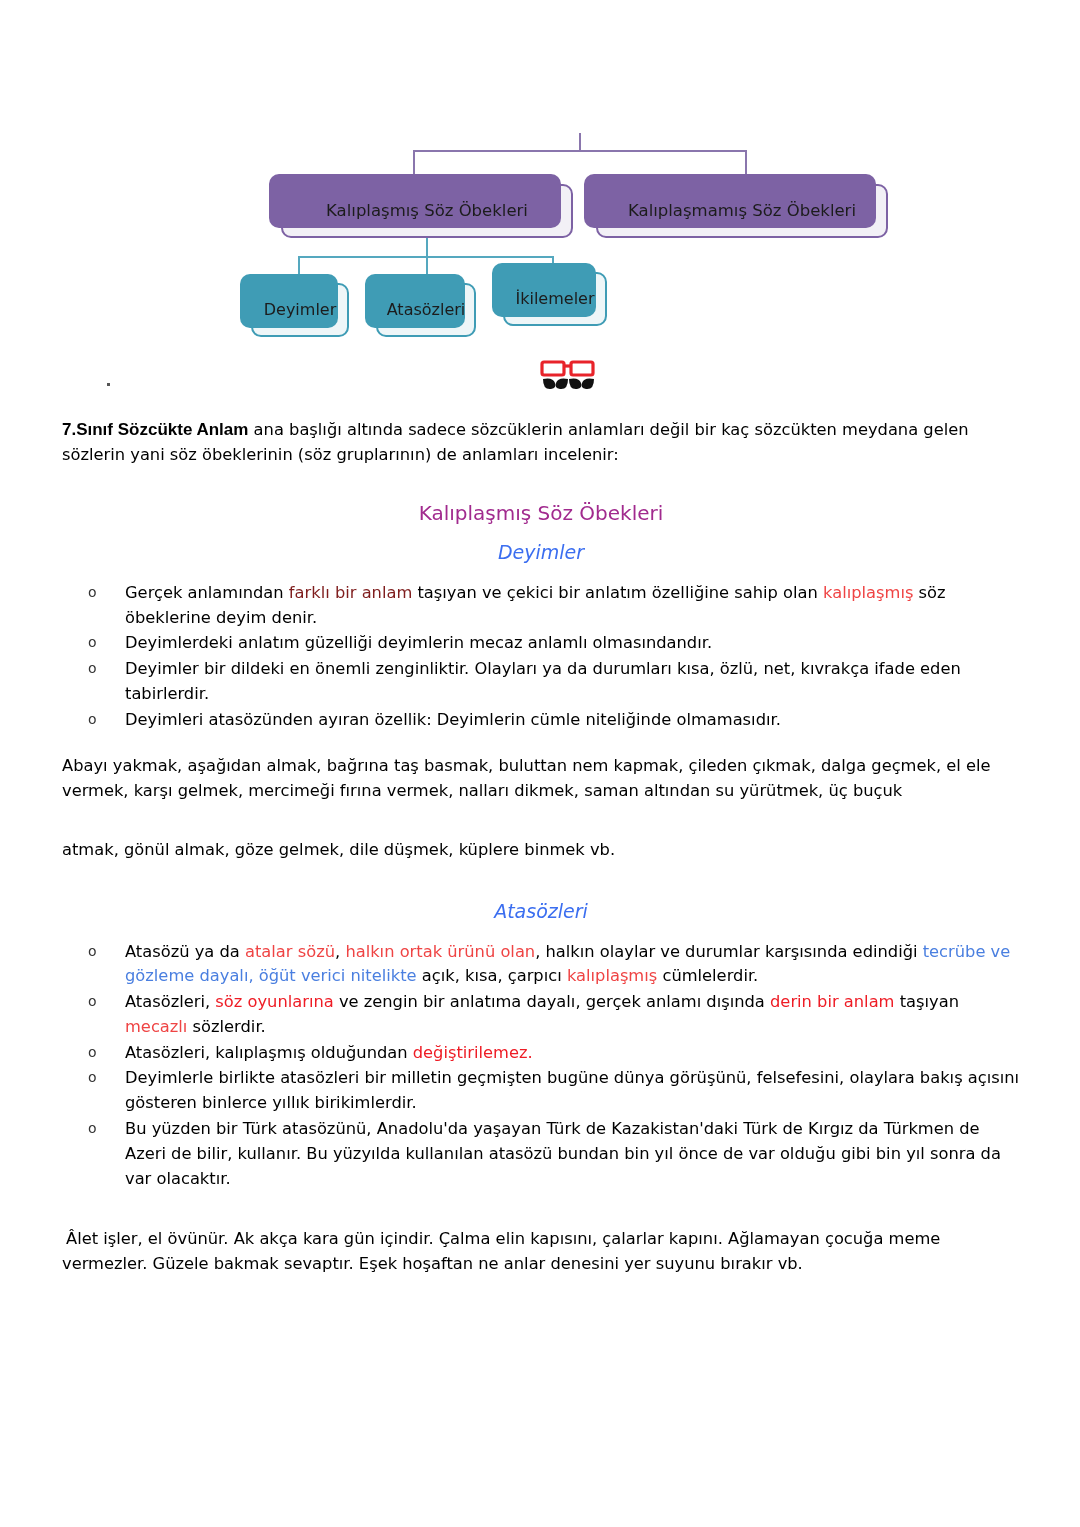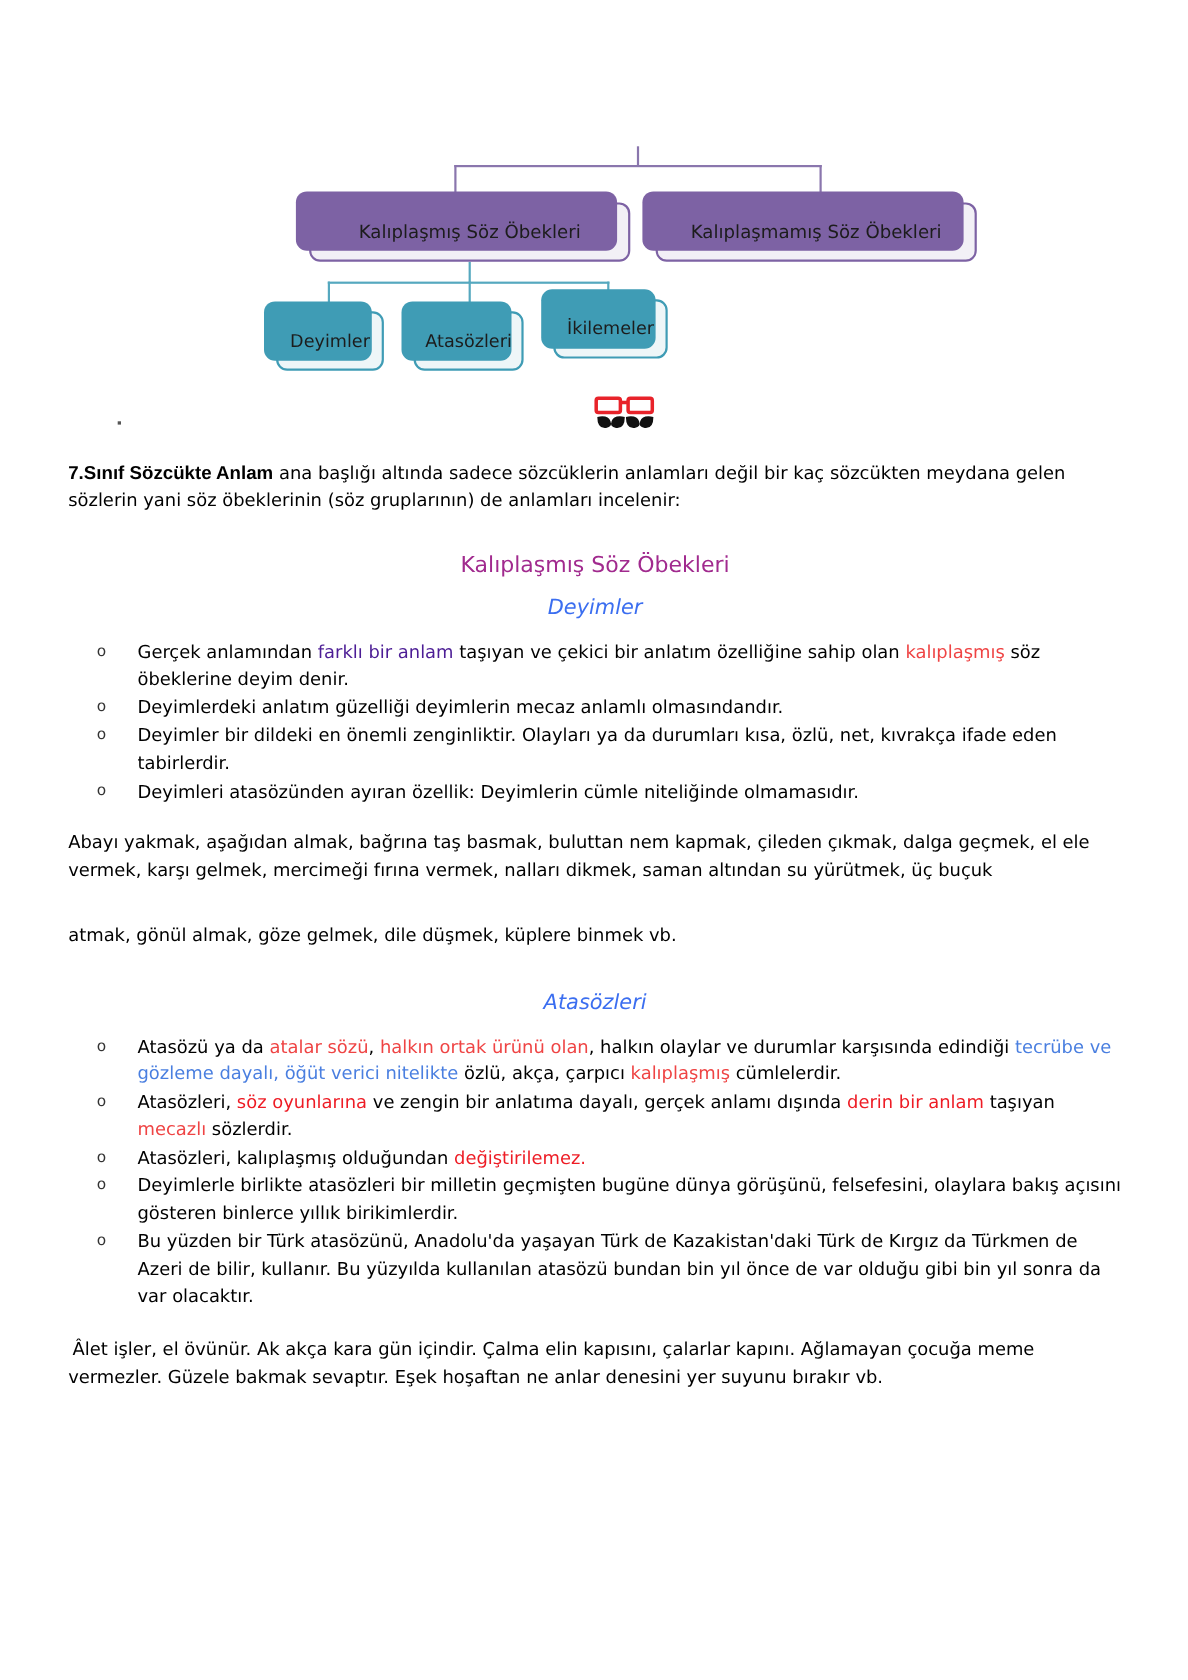--- a/index.html
+++ b/index.html
@@ -179,7 +179,7 @@
   p.examples-last { margin-top: 24px; text-indent: 4px; }
 
   
-  .c-blue    { color: #4c1d95; }
+  .c-blue    { color: #7f1d1d; }
   .c-lblue   { color: #000000; }
   .c-orange  { color: #ef4444; }
   .c-red     { color: #ee1c25; }

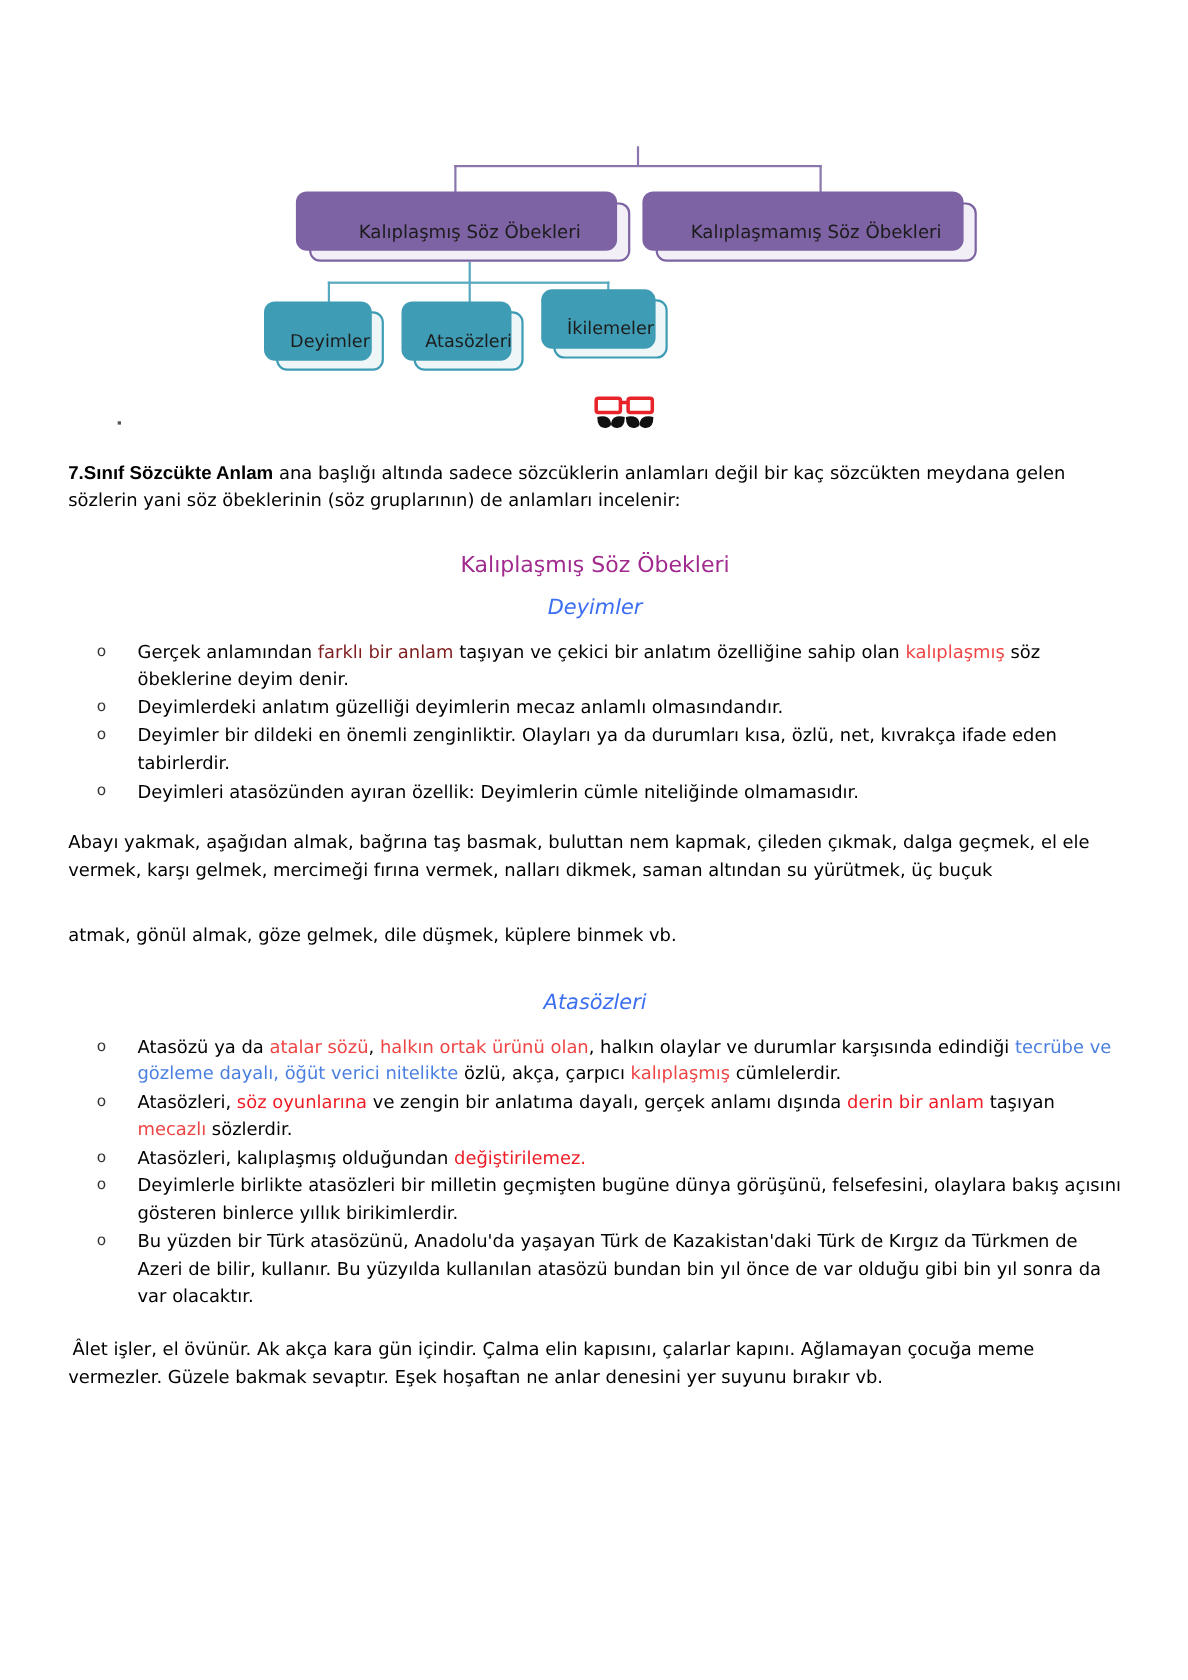--- a/index.html
+++ b/index.html
@@ -267,7 +267,7 @@
     <h3 class="heading-blue atasoz">Atasözleri</h3>
 
     <ul class="bullets">
-      <li><span>Atasözü ya da </span><span class="c-orange">atalar sözü</span><span>, </span><span class="c-orange">halkın ortak ürünü olan</span><span>, halkın olaylar ve durumlar karşısında edindiği </span><span class="c-midblue">tecrübe ve gözleme dayalı, öğüt verici nitelikte</span><span> özlü, akça, çarpıcı </span><span class="c-orange">kalıplaşmış</span><span> cümlelerdir.</span></li>
+      <li><span>Atasözü ya da </span><span class="c-orange">atalar sözü</span><span>, </span><span class="c-orange">halkın ortak ürünü olan</span><span>, halkın olaylar ve durumlar karşısında edindiği </span><span class="c-midblue">tecrübe ve gözleme dayalı, öğüt verici nitelikte</span><span> açık, kısa, çarpıcı </span><span class="c-orange">kalıplaşmış</span><span> cümlelerdir.</span></li>
 
       <li><span>Atasözleri,  </span><span class="c-red">söz oyunlarına</span><span> ve zengin bir anlatıma dayalı, gerçek anlamı dışında </span><span class="c-red">derin bir anlam</span><span> taşıyan </span><span class="c-orange">mecazlı</span><span> sözlerdir.</span></li>
 

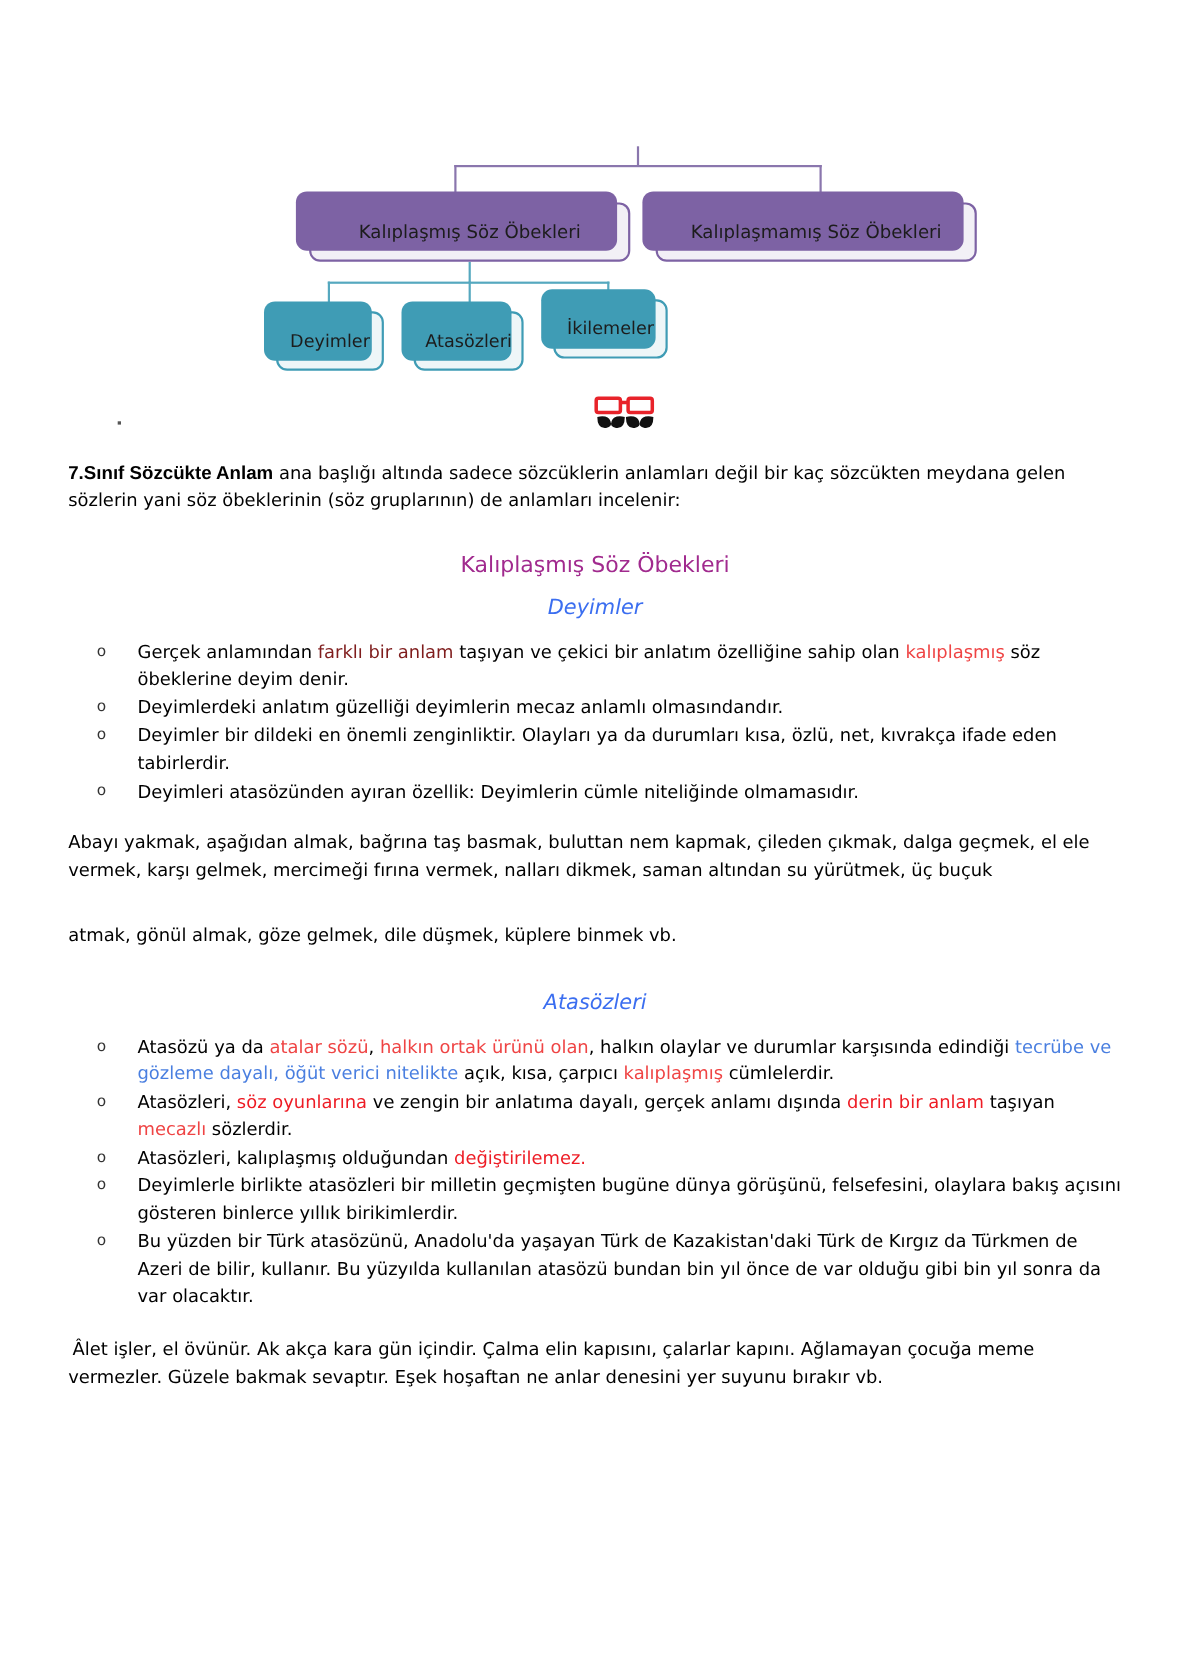--- a/index.html
+++ b/index.html
@@ -176,7 +176,7 @@
     margin: 22px 0 0 0;
   }
   p.para.gap { margin-top: 34px; }
-  p.examples-last { margin-top: 24px; text-indent: 4px; }
+  p.examples-last { margin-top: 36px; text-indent: 4px; }
 
   
   .c-blue    { color: #7f1d1d; }

